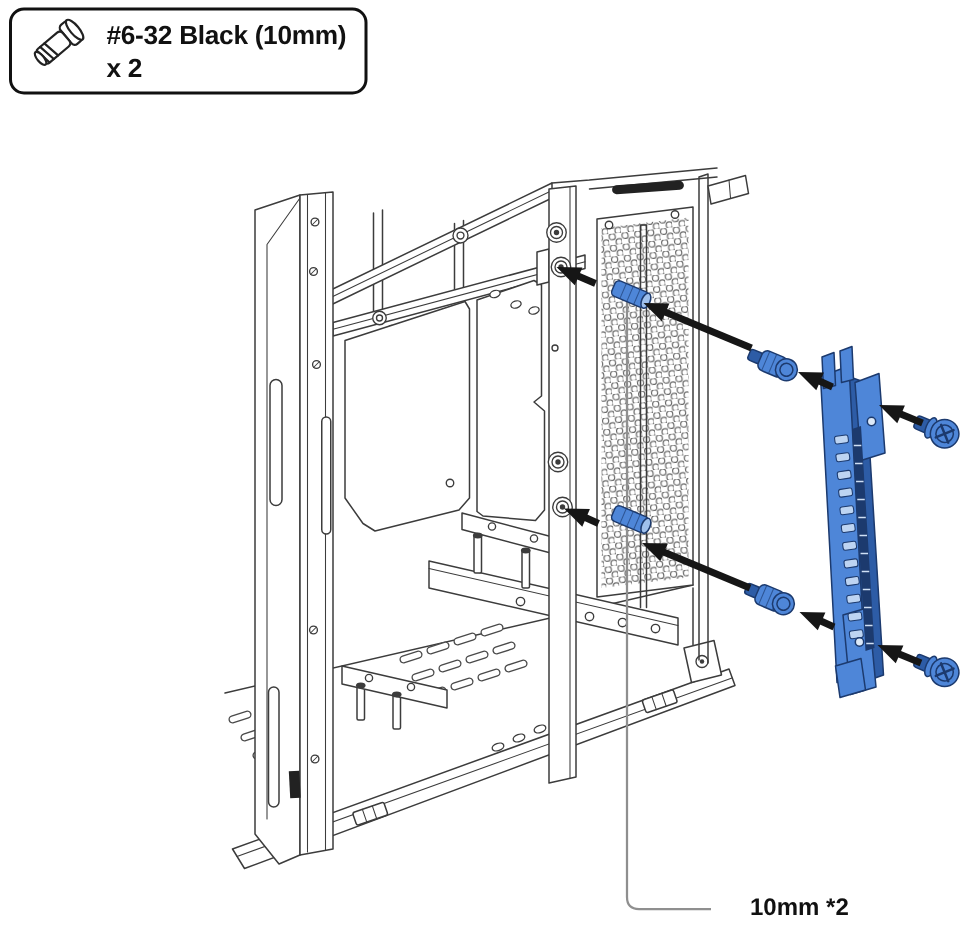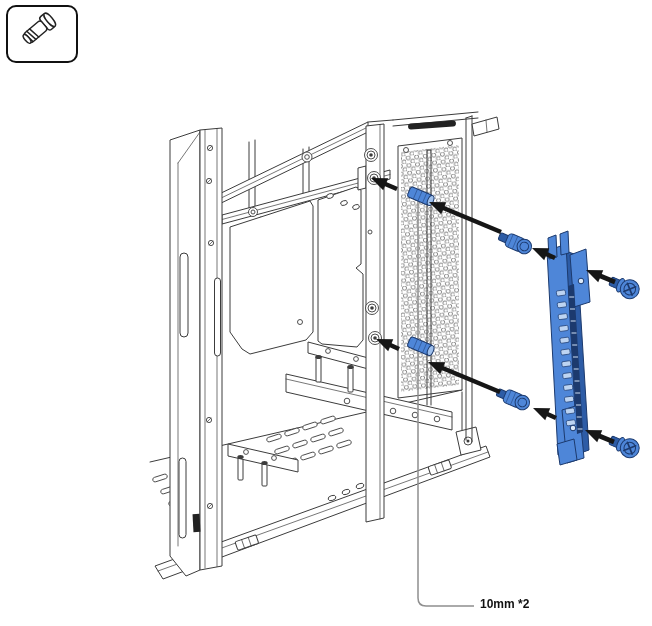--- a/index.html
+++ b/index.html
@@ -60,6 +60,10 @@
       <ellipse class="icon-ln" cx="30" cy="0" rx="2.4" ry="5.8"></ellipse>
     </g>
   </svg>
+  <div class="callout-text">
+    <div>#6-32 Black (10mm)</div>
+    <div>x 2</div>
+  </div>
 </div>
 
 <div class="dim-label">10mm *2</div>

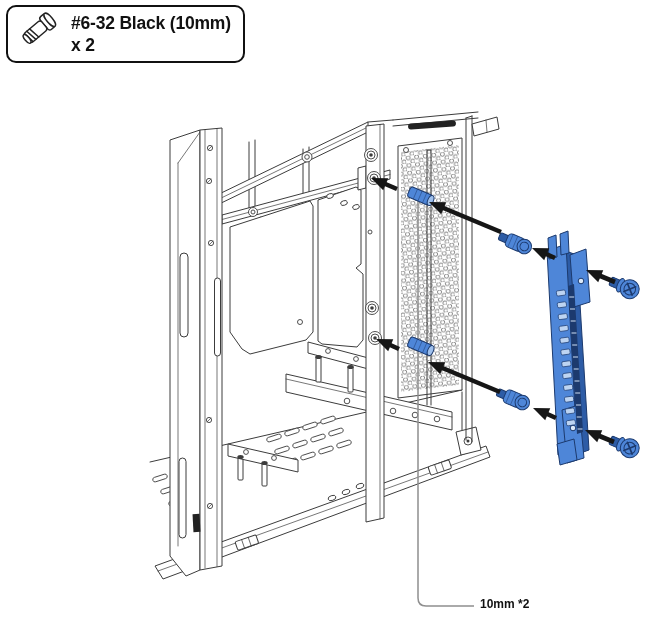--- a/index.html
+++ b/index.html
@@ -19,8 +19,8 @@
     color:var(--ink,#111);letter-spacing:-0.2px;white-space:nowrap;
   }
   .dim-label{
-    position:absolute;left:480px;top:597px;z-index:5;
-    font-weight:700;font-size:12px;color:var(--ink,#111);white-space:nowrap;
+    position:absolute;left:500px;top:597px;z-index:5;
+    font-weight:700;font-size:16px;color:var(--ink,#111);white-space:nowrap;
   }
   svg.diagram{position:absolute;left:0;top:0;}
   

